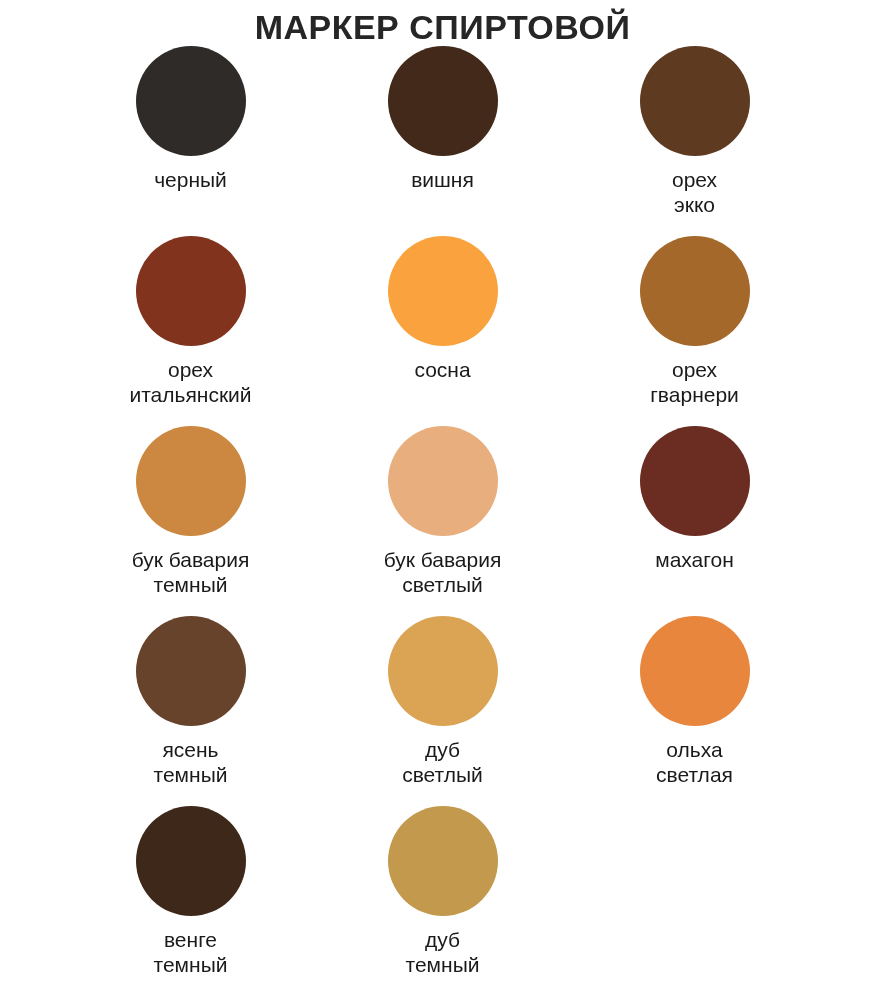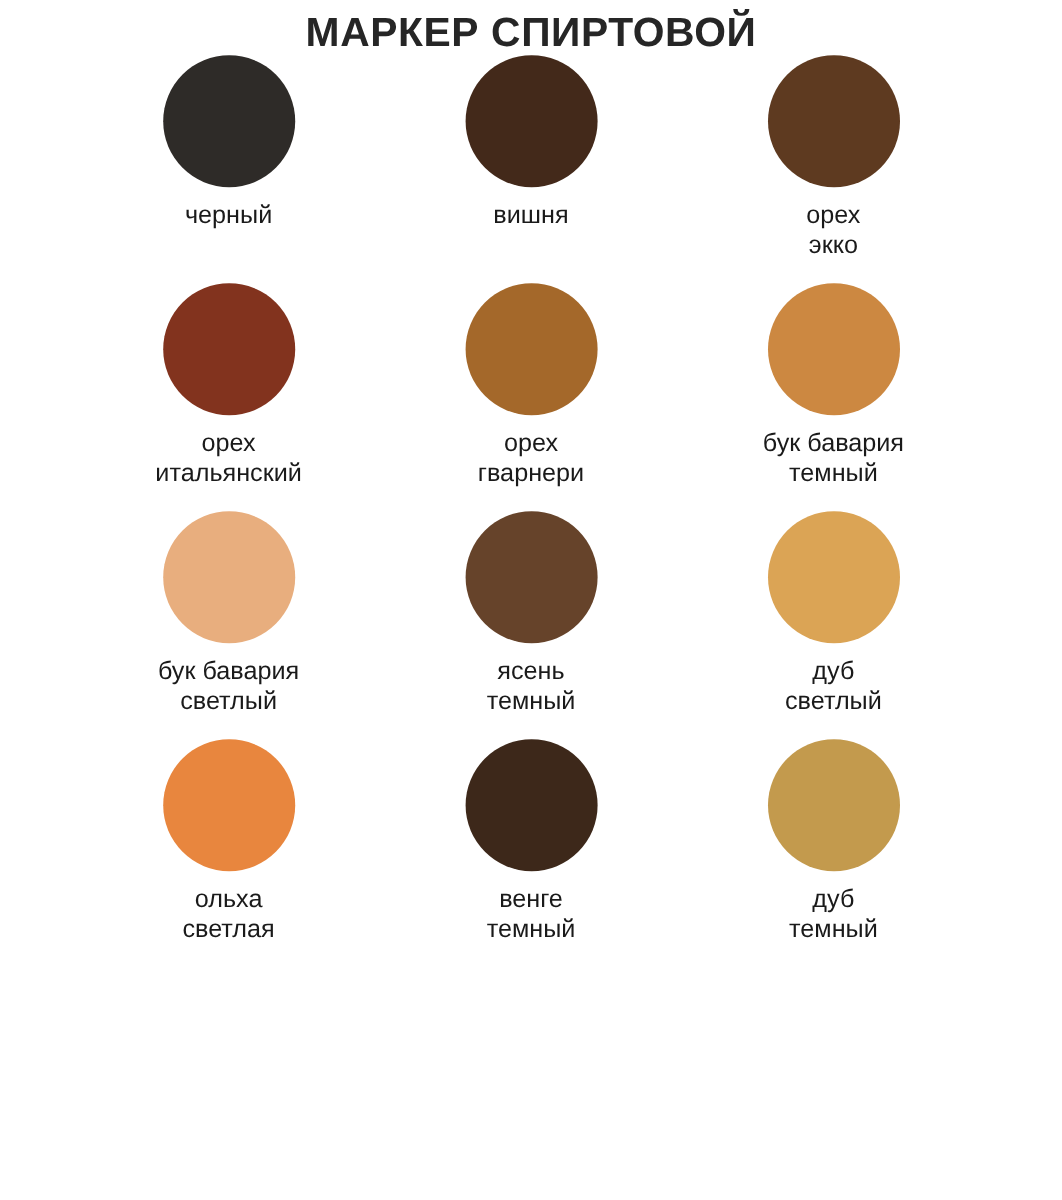--- a/index.html
+++ b/index.html
@@ -97,6 +97,10 @@
 итальянский</div>
       </div>
       <div class="swatch-cell">
+        <span class="swatch-dot" style="background-color: rgb(249, 162, 62);"></span>
+        <div class="swatch-label">сосна</div>
+      </div>
+      <div class="swatch-cell">
         <span class="swatch-dot" style="background-color: rgb(164, 104, 42);"></span>
         <div class="swatch-label">орех
 гварнери</div>

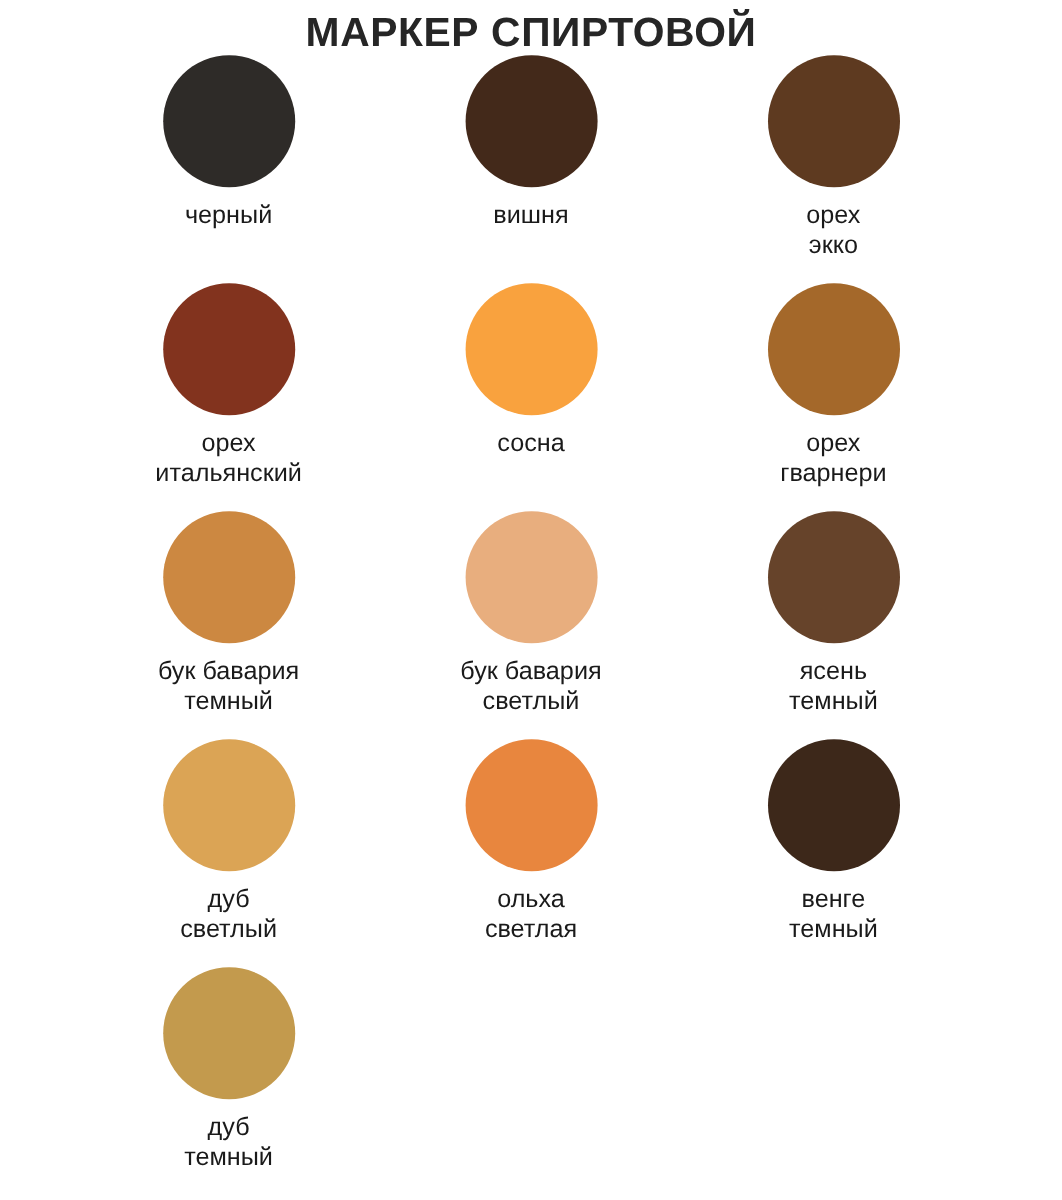--- a/index.html
+++ b/index.html
@@ -116,6 +116,10 @@
 светлый</div>
       </div>
       <div class="swatch-cell">
+        <span class="swatch-dot" style="background-color: rgb(107, 44, 34);"></span>
+        <div class="swatch-label">махагон</div>
+      </div>
+      <div class="swatch-cell">
         <span class="swatch-dot" style="background-color: rgb(102, 67, 42);"></span>
         <div class="swatch-label">ясень
 темный</div>

